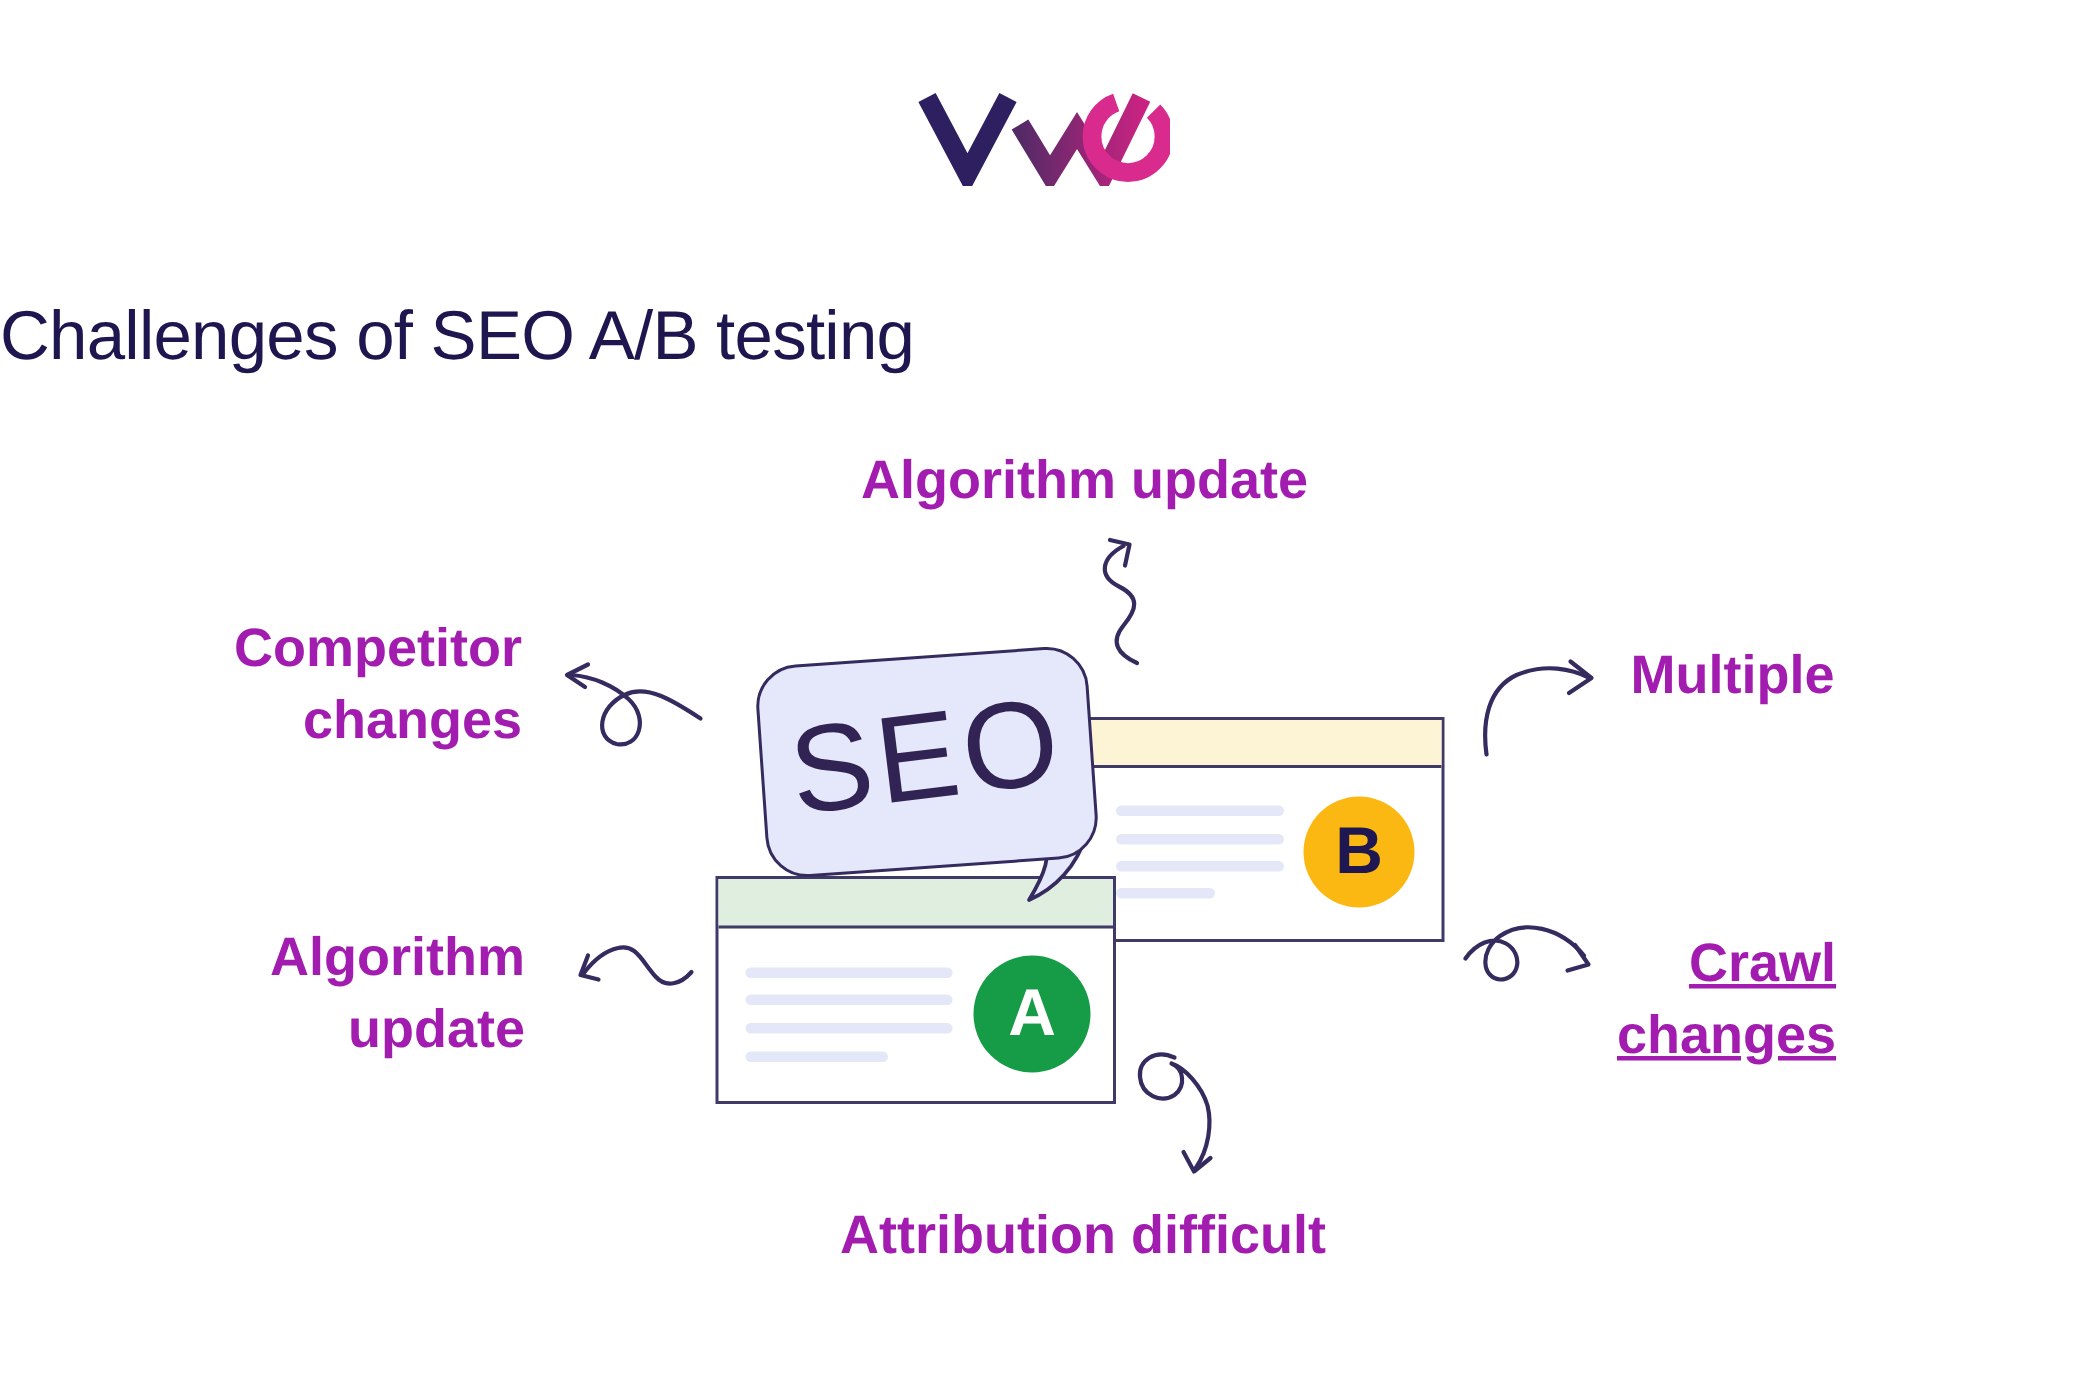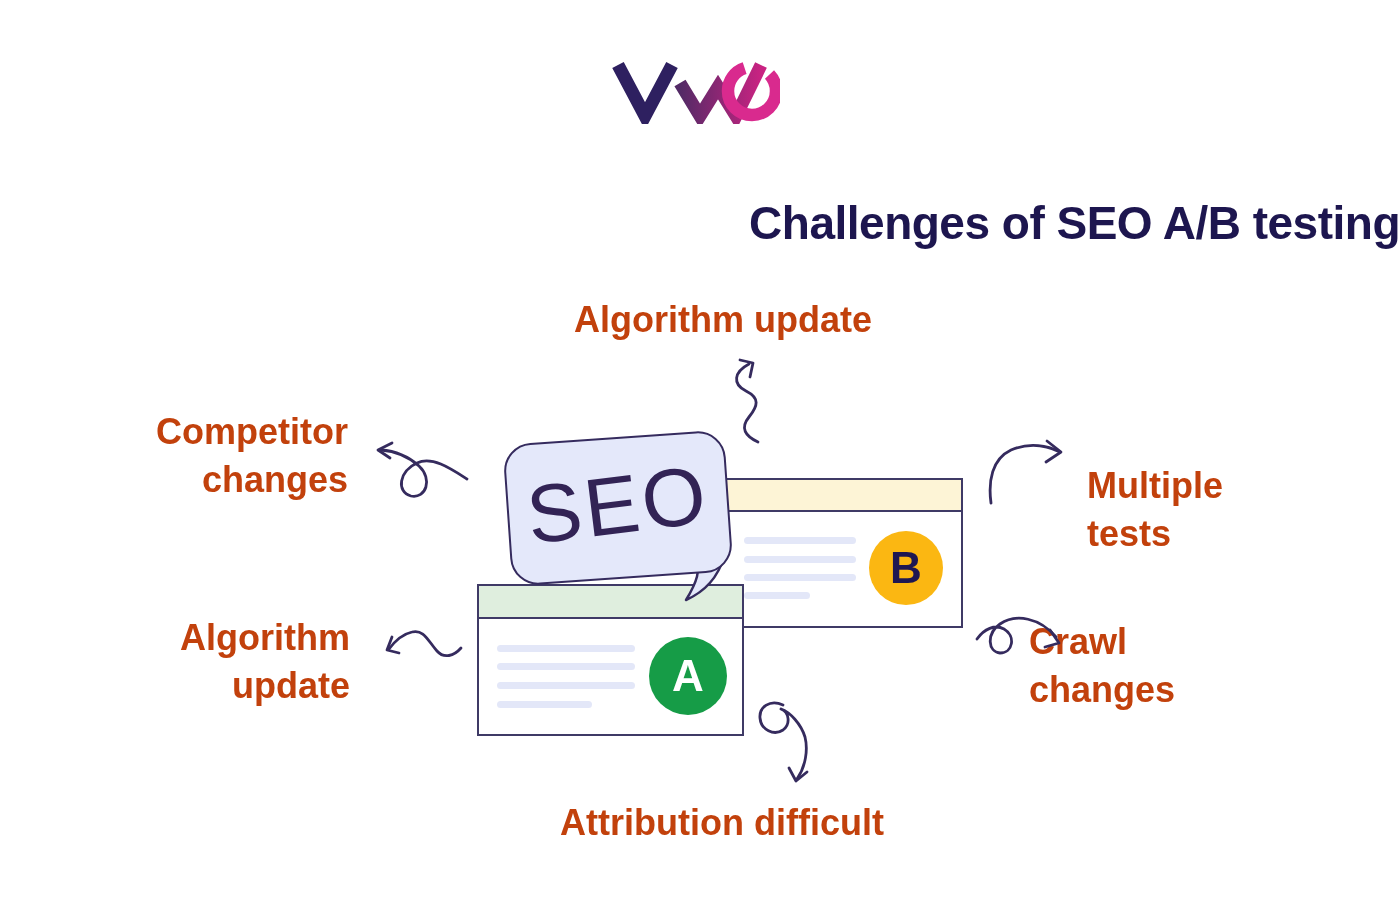--- a/index.html
+++ b/index.html
@@ -10,8 +10,8 @@
   .abs{position:absolute;}
   
   .title{
-    left:0;top:196px;width:1400px;text-align:right;
-    font-size:46px;font-weight:700;letter-spacing:-0.5px;color:#1d164f;
+    left:0;top:196px;width:1400px;text-align:left;
+    font-size:46px;font-weight:400;letter-spacing:-0.5px;color:#1d164f;
   }
   
   .label{

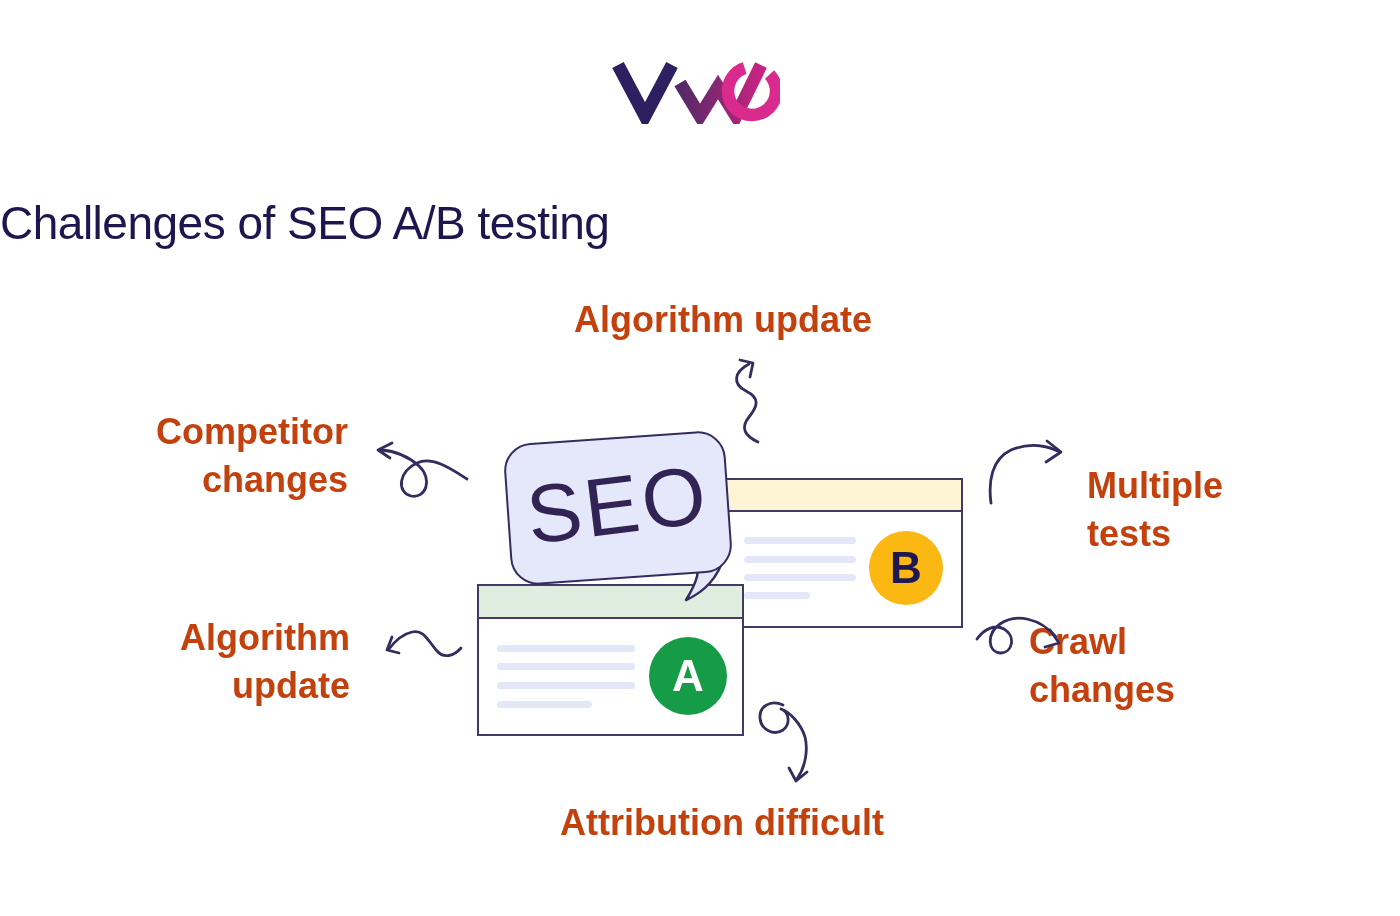--- a/index.html
+++ b/index.html
@@ -15,7 +15,7 @@
   }
   
   .label{
-    font-size:36px;font-weight:700;line-height:48px;color:#c2410c;
+    font-size:36px;font-weight:700;line-height:48px;color:#a21caf;
   }
   .label div{white-space:nowrap;}
   .lbl-top{left:400px;top:296px;width:646px;text-align:center;}

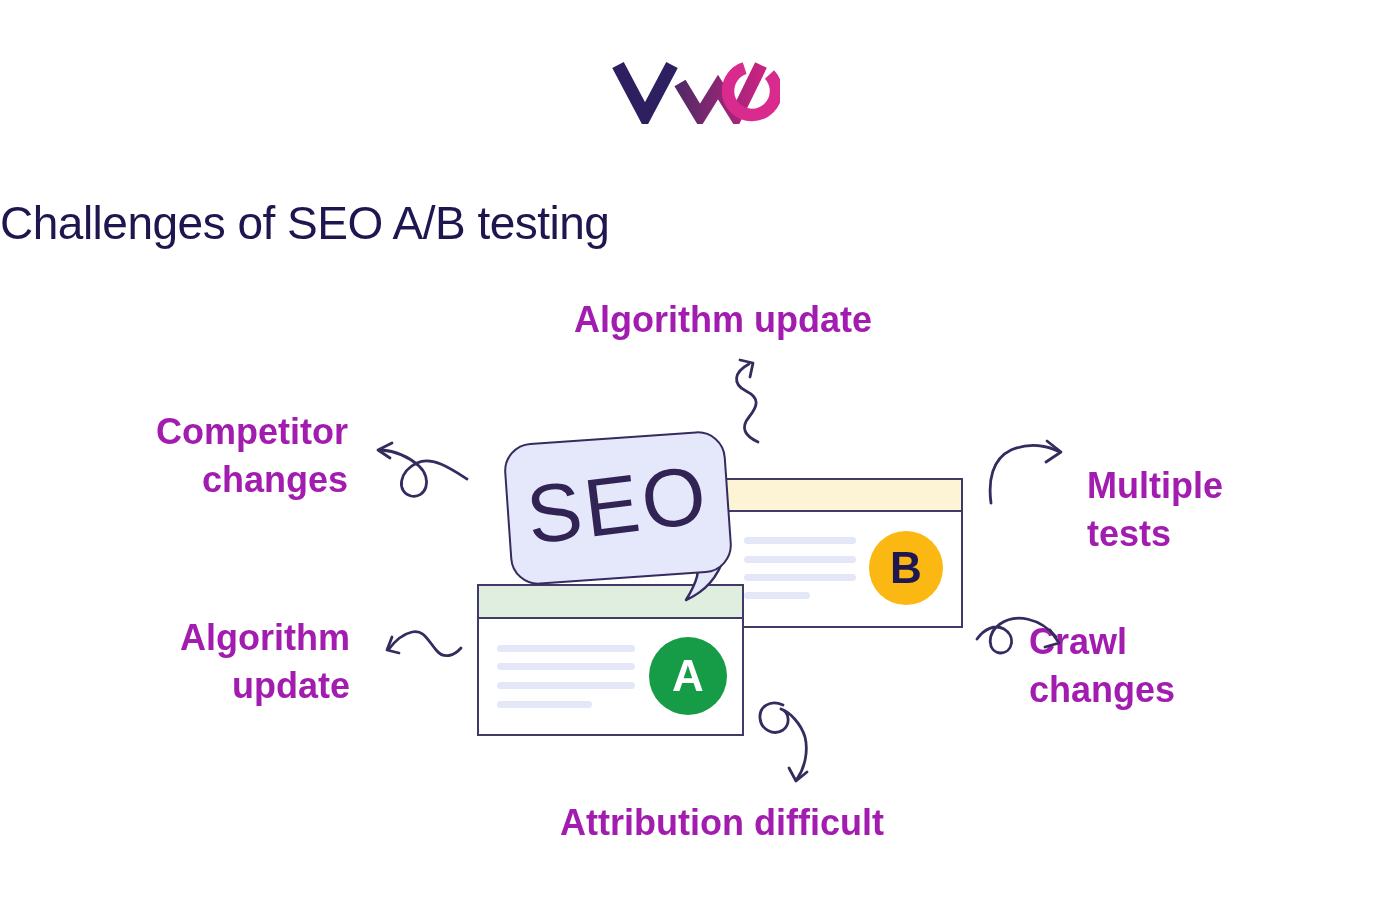--- a/index.html
+++ b/index.html
@@ -21,7 +21,7 @@
   .lbl-top{left:400px;top:296px;width:646px;text-align:center;}
   .lbl-left-top{right:1052px;top:408px;text-align:right;}
   .lbl-left-bottom{right:1050px;top:614px;text-align:right;}
-  .lbl-right-top{left:1087px;top:426px;text-align:left;margin-top:36px;}
+  .lbl-right-top{left:1087px;top:426px;text-align:left;}
   .lbl-right-bottom{left:1029px;top:618px;text-align:left;}
   .lbl-bottom{left:522px;top:799px;width:400px;text-align:center;}
   

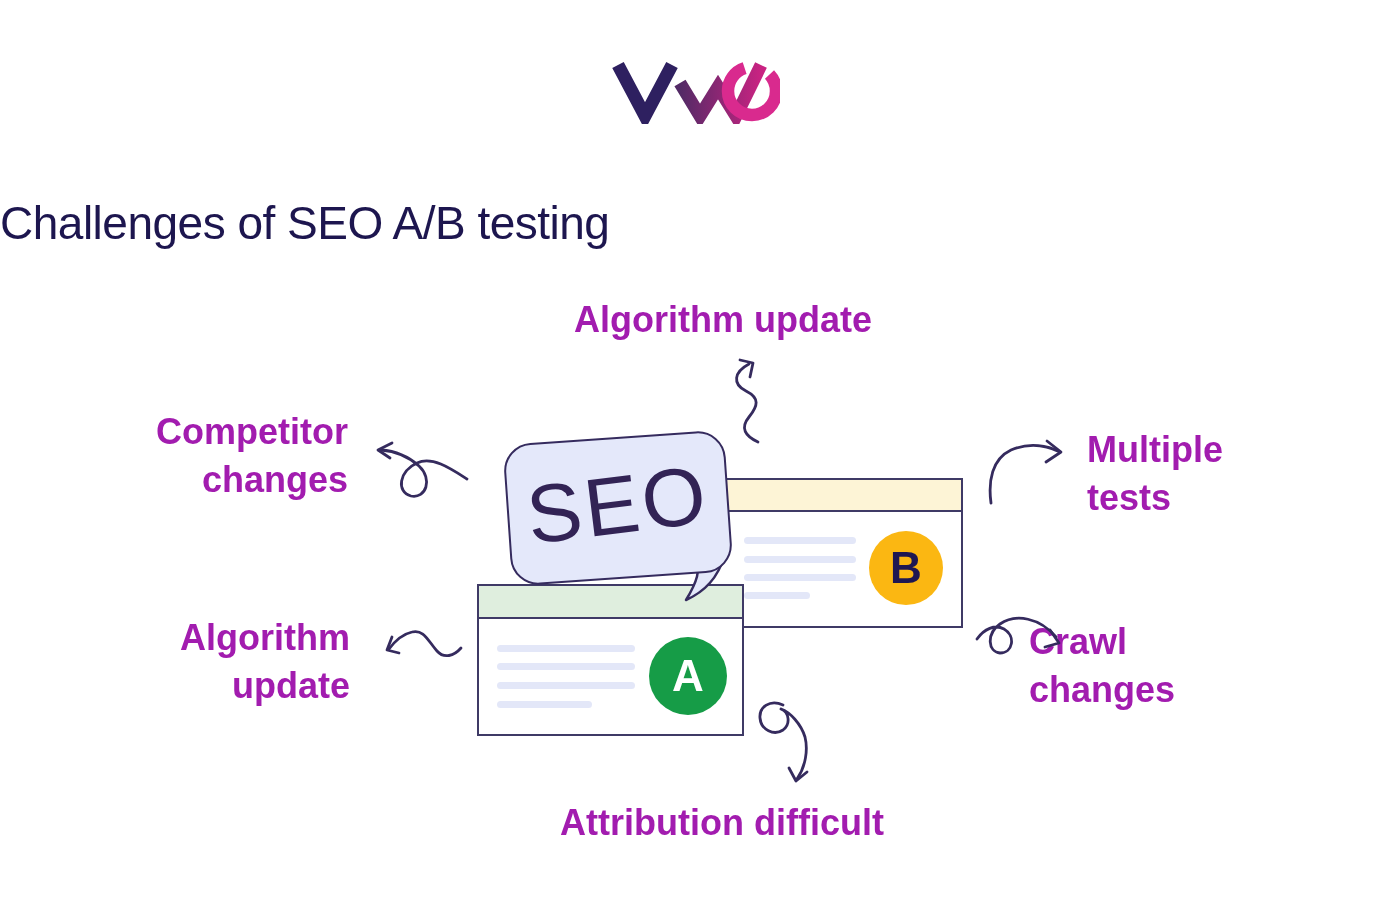--- a/index.html
+++ b/index.html
@@ -96,7 +96,6 @@
 
   <div class="abs label lbl-right-top">
     <div>Multiple</div>
-    <div>tests</div>
   </div>
 
   <div class="abs label lbl-right-bottom">

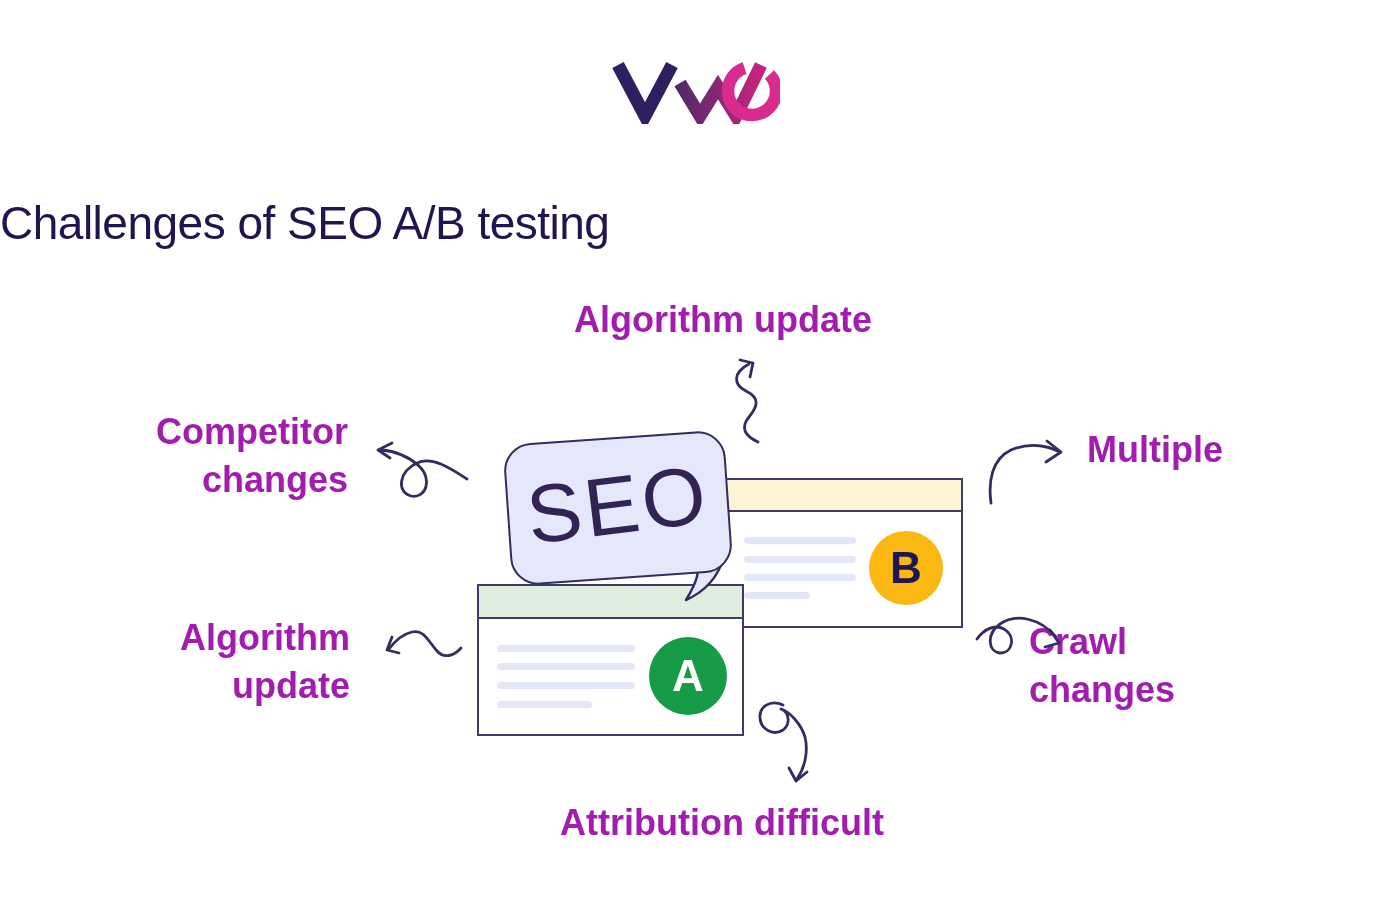--- a/index.html
+++ b/index.html
@@ -22,7 +22,7 @@
   .lbl-left-top{right:1052px;top:408px;text-align:right;}
   .lbl-left-bottom{right:1050px;top:614px;text-align:right;}
   .lbl-right-top{left:1087px;top:426px;text-align:left;}
-  .lbl-right-bottom{left:1029px;top:618px;text-align:left;}
+  .lbl-right-bottom{left:1078px;top:618px;text-align:right;text-decoration:underline;}
   .lbl-bottom{left:522px;top:799px;width:400px;text-align:center;}
   
   .card{

